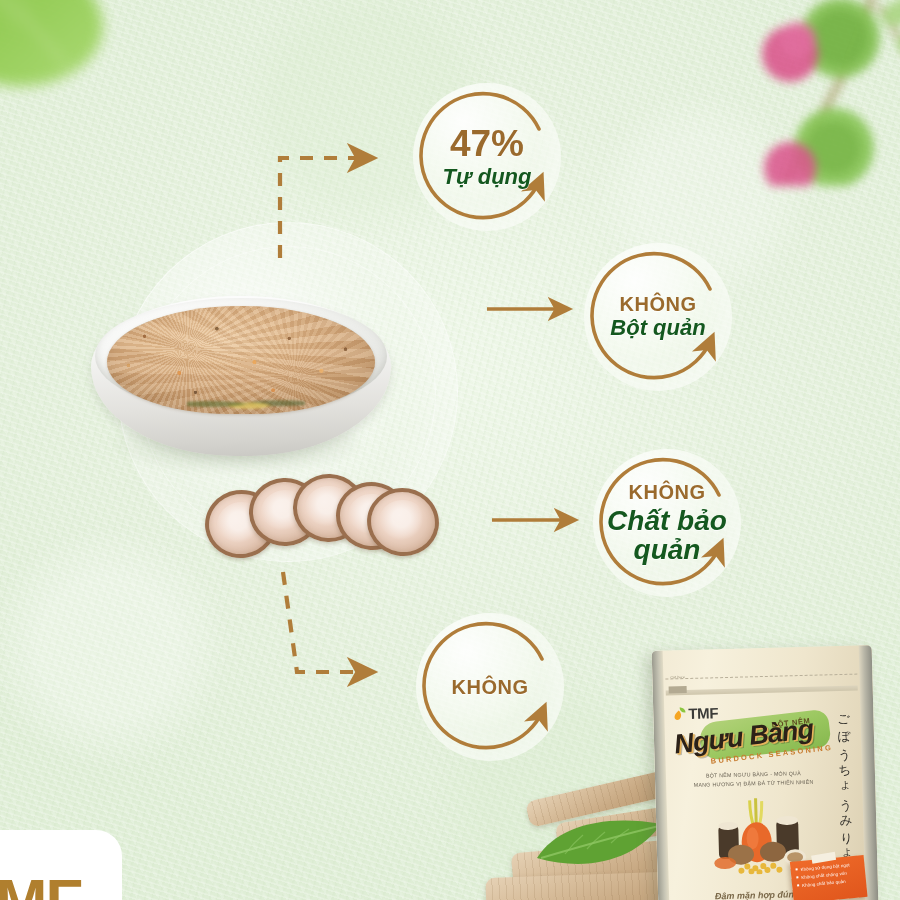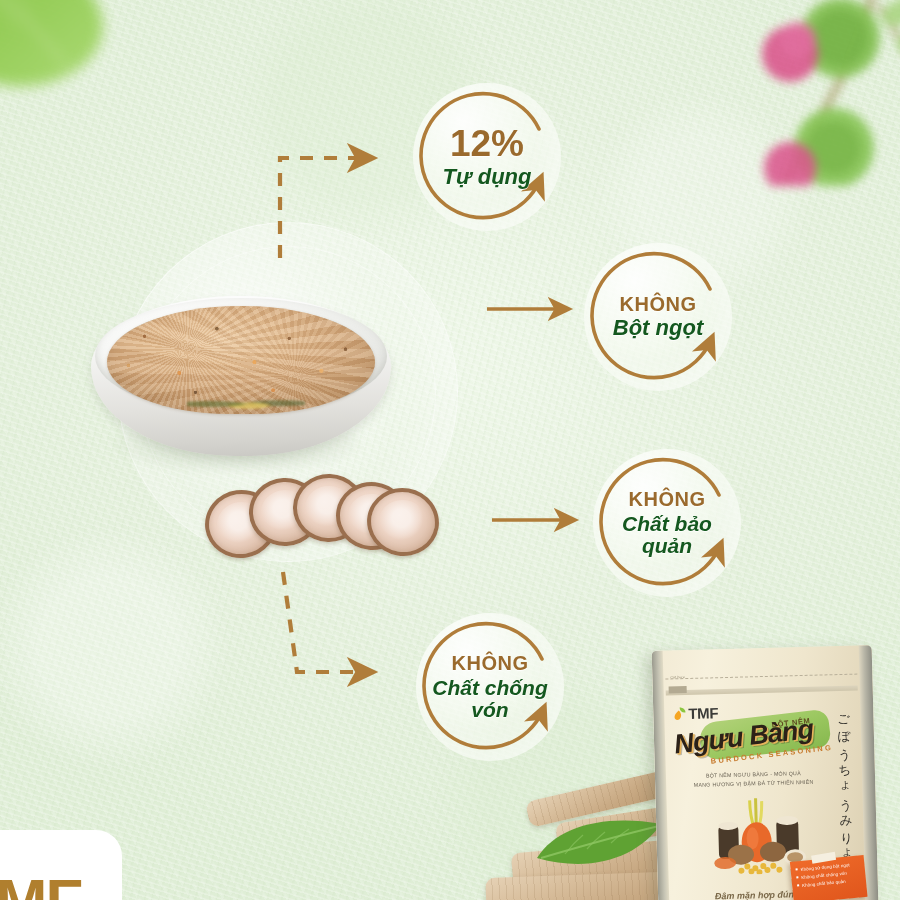--- a/index.html
+++ b/index.html
@@ -430,7 +430,7 @@
       <path d="M132,52 A62,62 0 1 0 133,103" stroke="#b07d3a" stroke-width="3.6" fill="none" stroke-linecap="round" marker-end="url(#bah1)"></path>
     </svg>
     <div class="badge-text">
-      <div class="badge-top pct">12%</div>
+      <div class="badge-top pct">47%</div>
       <div class="badge-bottom">Tự dụng</div>
     </div>
   </div>

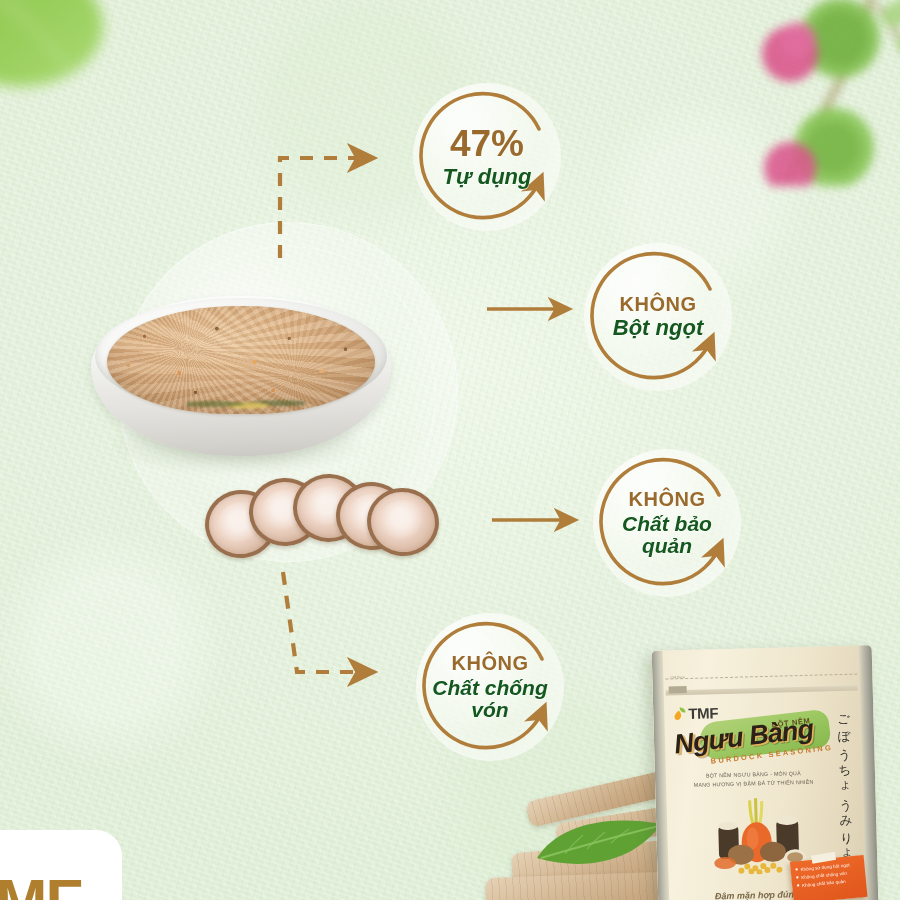--- a/index.html
+++ b/index.html
@@ -447,7 +447,7 @@
     </svg>
     <div class="badge-text">
       <div class="badge-top khong">KHÔNG</div>
-      <div class="badge-bottom">Bột ngọt</div>
+      <div class="badge-bottom">Bột quản</div>
     </div>
   </div>
 

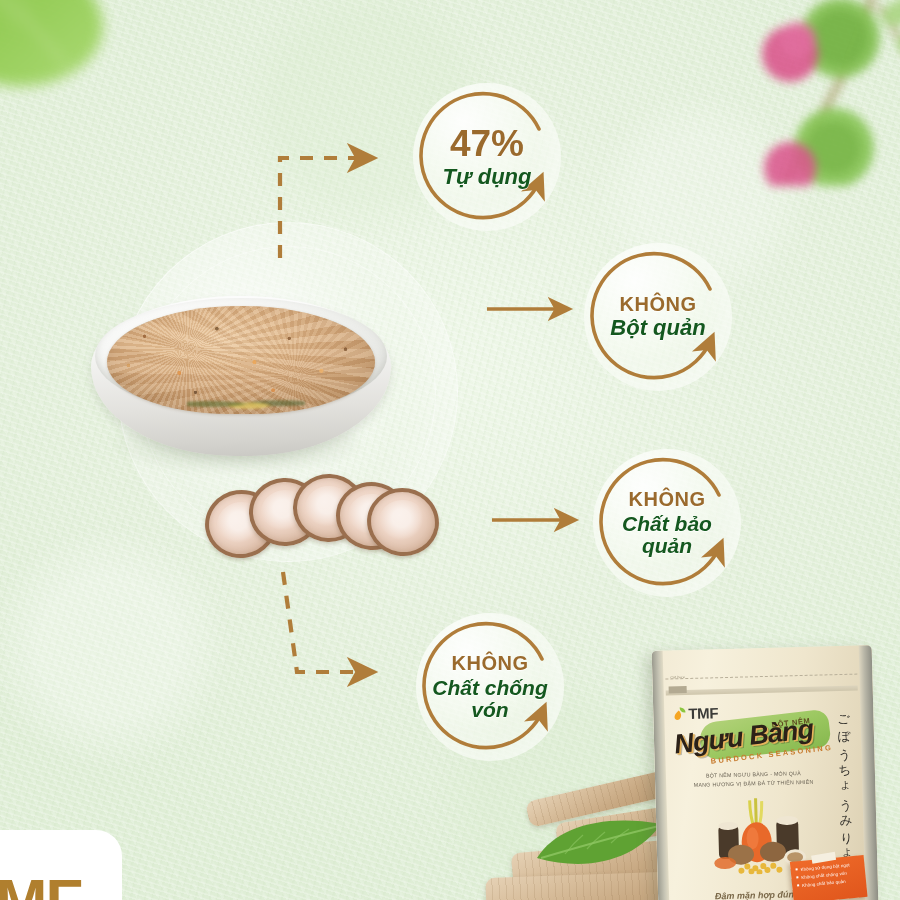--- a/index.html
+++ b/index.html
@@ -216,7 +216,7 @@
     margin-top: 3px;
     text-shadow: 0 1px 0 rgba(255,255,255,.8);
   }
-  .badge-bottom.sm { font-size: 21px; font-style: italic; }
+  .badge-bottom.sm { font-size: 28px; font-style: italic; }
 
   
   .package {

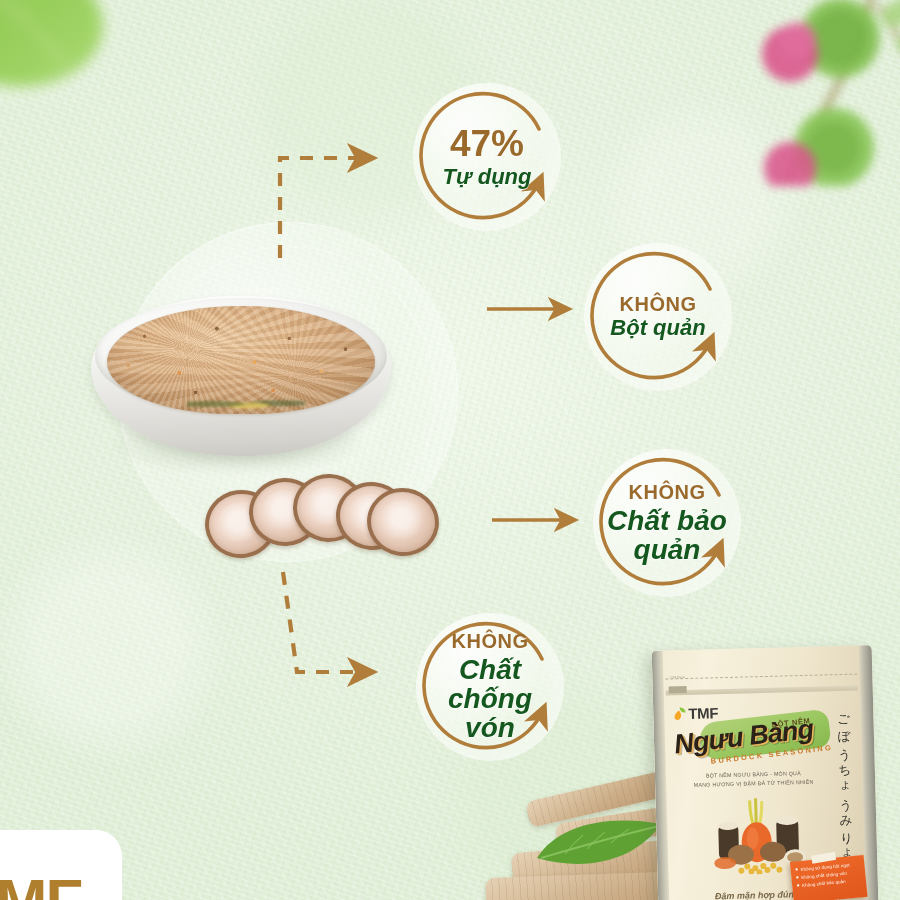--- a/index.html
+++ b/index.html
@@ -479,7 +479,6 @@
     </svg>
     <div class="badge-text" style="padding:0 12px;">
       <div class="badge-top khong">KHÔNG</div>
-      <div class="badge-bottom sm">Chất chống vón</div>
     </div>
   </div>
 

